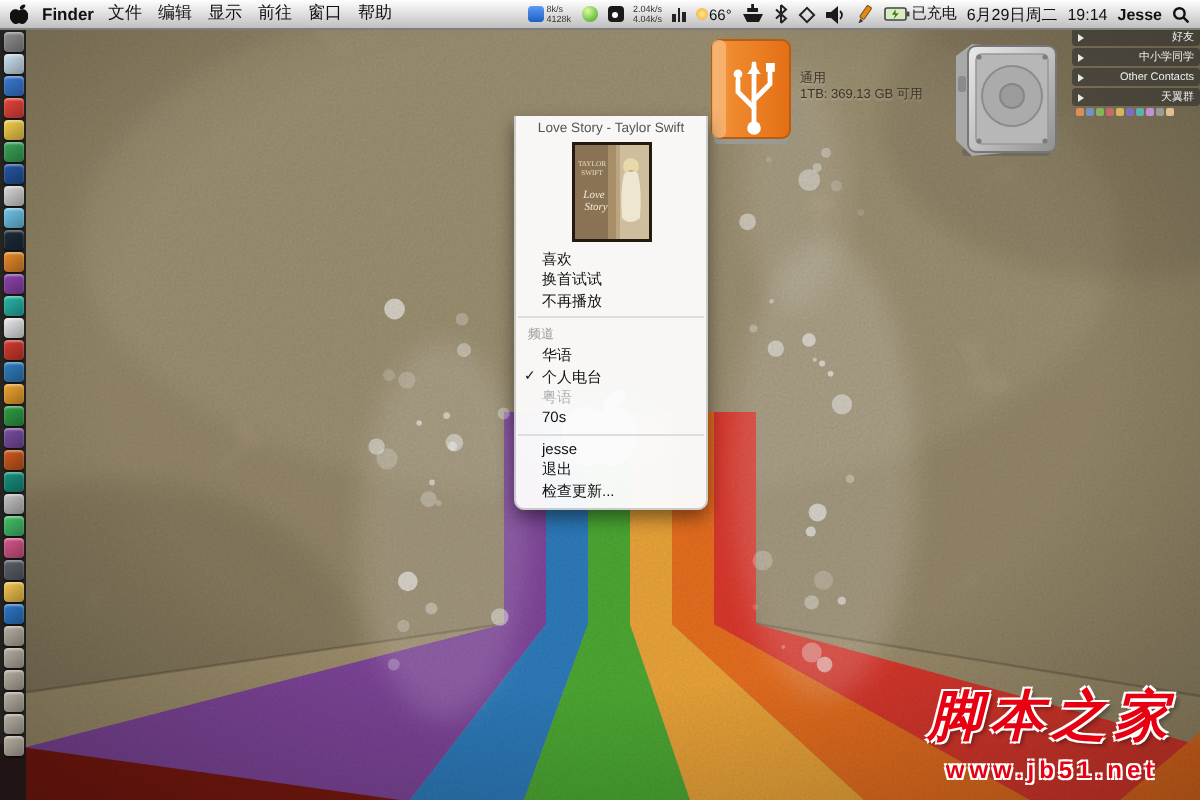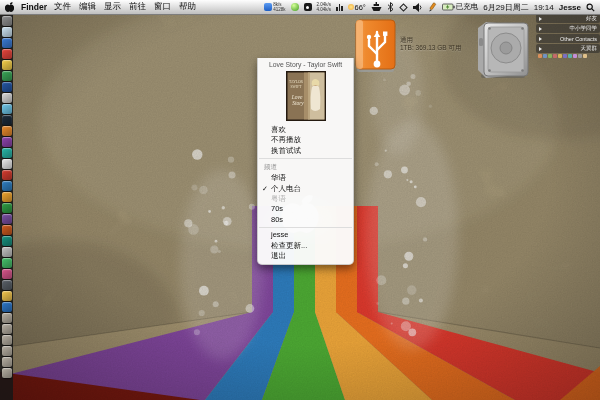--- a/index.html
+++ b/index.html
@@ -416,8 +416,8 @@
     </div>
     <div id="pm-actions">
         <div class="pm-item">喜欢</div>
+        <div class="pm-item">换首试试</div>
         <div class="pm-item">不再播放</div>
-        <div class="pm-item">换首试试</div>
       </div>
     <div class="pm-sep"></div>
     <div class="pm-section">频道</div>

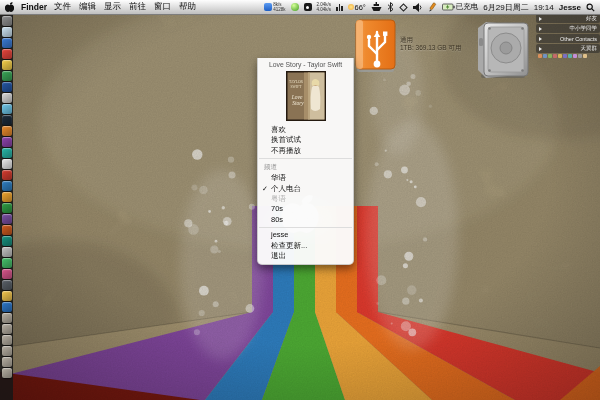--- a/index.html
+++ b/index.html
@@ -426,7 +426,6 @@
         <div class="pm-item"><span class="chk">✓</span>个人电台</div>
         <div class="pm-item disabled">粤语</div>
         <div class="pm-item">70s</div>
-        <div class="pm-item">80s</div>
       </div>
     <div class="pm-sep"></div>
     <div id="pm-footer">

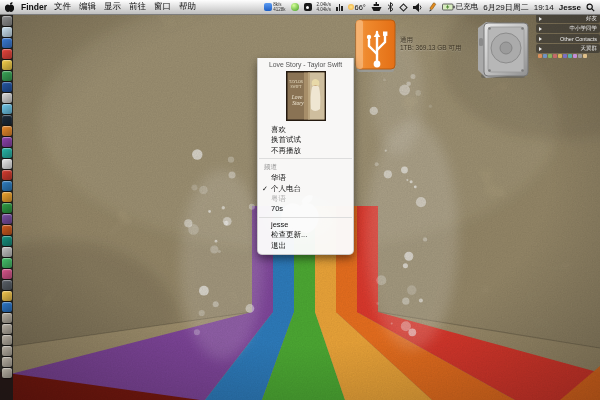--- a/index.html
+++ b/index.html
@@ -430,8 +430,8 @@
     <div class="pm-sep"></div>
     <div id="pm-footer">
         <div class="pm-item">jesse</div>
+        <div class="pm-item">退出</div>
         <div class="pm-item">检查更新...</div>
-        <div class="pm-item">退出</div>
       </div>
   </div>
 

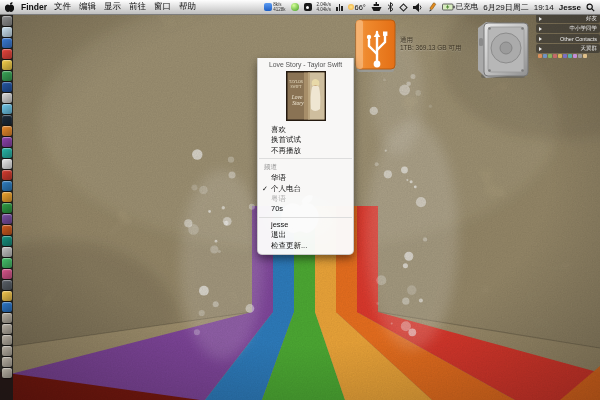--- a/index.html
+++ b/index.html
@@ -436,6 +436,7 @@
   </div>
 
   <div id="watermark">
+    <div id="wm-title">脚本之家</div>
   </div>
 
 </div>

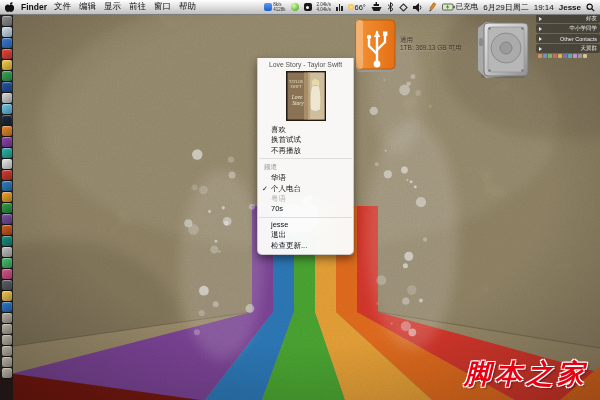--- a/index.html
+++ b/index.html
@@ -437,6 +437,7 @@
 
   <div id="watermark">
     <div id="wm-title">脚本之家</div>
+    <div id="wm-url">www.jb51.net</div>
   </div>
 
 </div>

